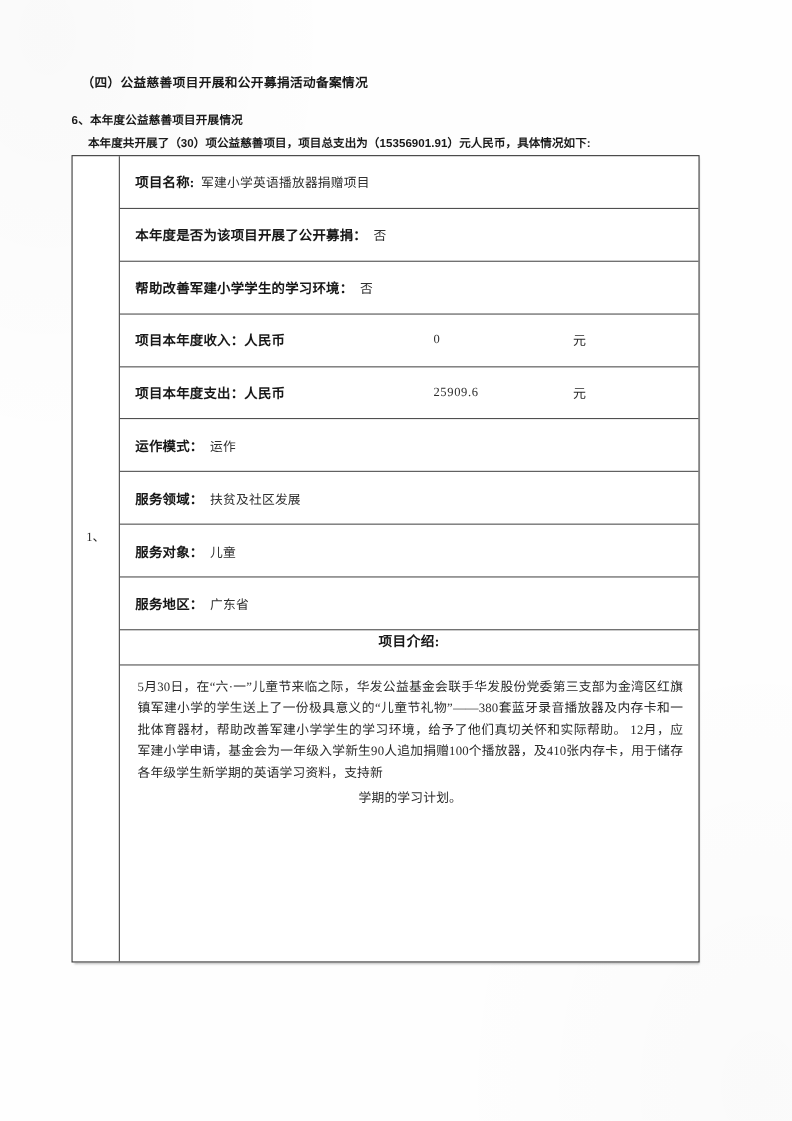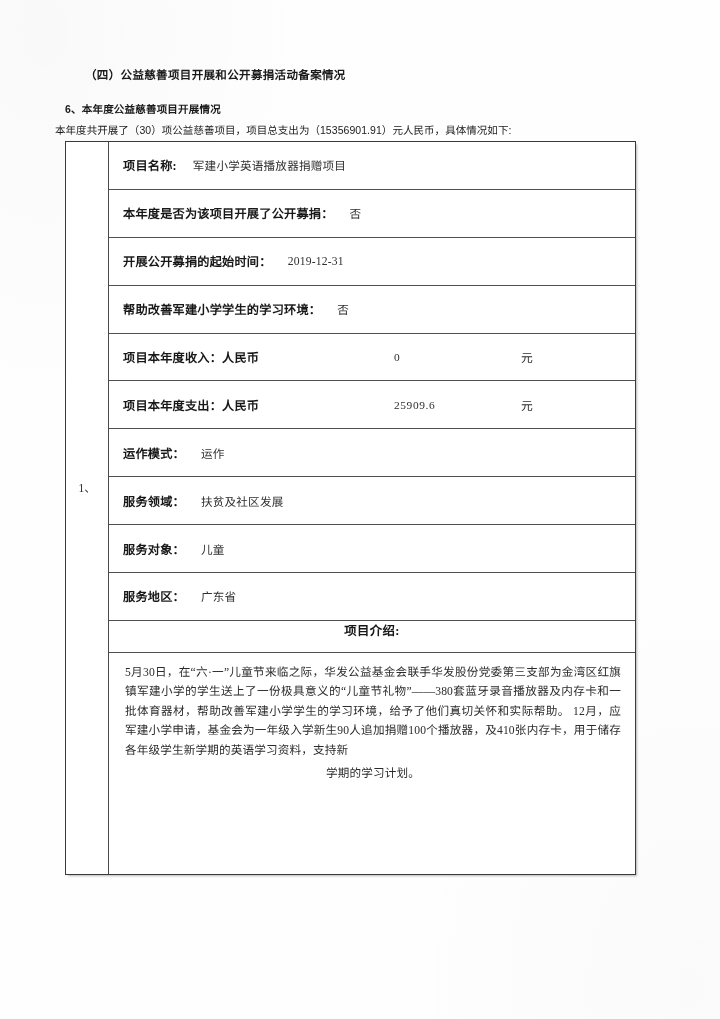--- a/index.html
+++ b/index.html
@@ -38,7 +38,7 @@
   
   .section-title {
     position: absolute;
-    left: 85px;
+    left: 74px;
     top: 66px;
     font-family: "Liberation Sans", "DejaVu Sans", sans-serif;
     font-weight: bold;

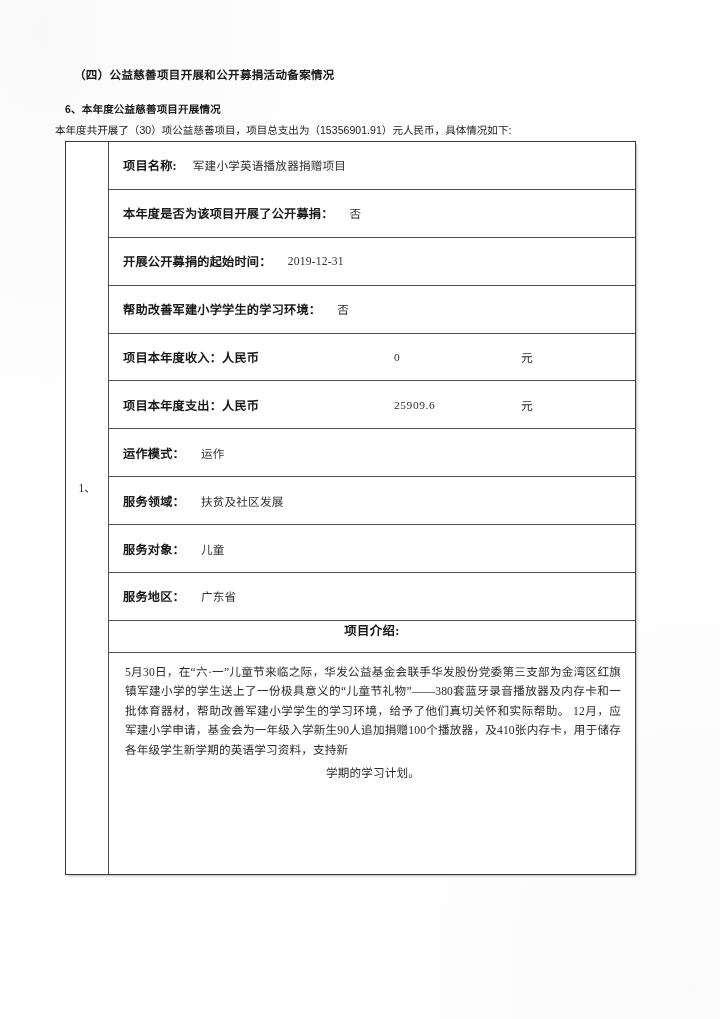--- a/index.html
+++ b/index.html
@@ -60,10 +60,10 @@
   }
   .summary-line {
     position: absolute;
-    left: 55px;
+    left: 80px;
     top: 122px;
     font-family: "Liberation Sans", "DejaVu Sans", sans-serif;
-    font-weight: normal;
+    font-weight: bold;
     font-size: 10.5px;
     letter-spacing: 0.05px;
     color: #1a1a1a;

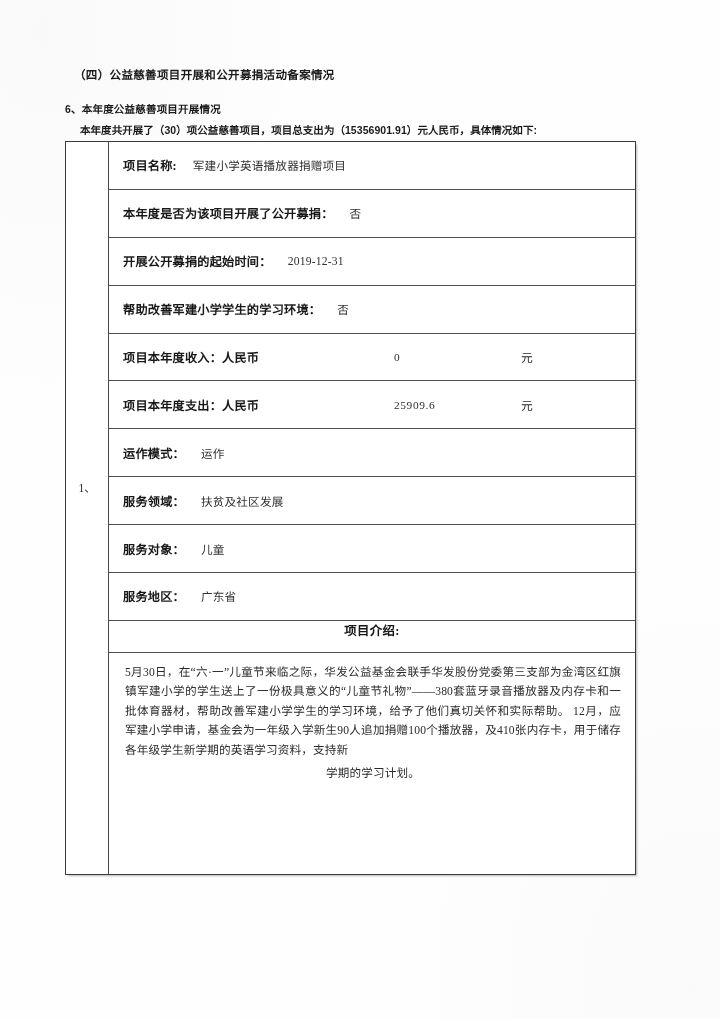--- a/index.html
+++ b/index.html
@@ -134,7 +134,7 @@
     color: #303030;
     letter-spacing: 0.2px;
     white-space: nowrap;
-    margin-left: 16px;
+    margin-left: 6px;
   }
   .amount-row .amt-number {
     position: absolute;

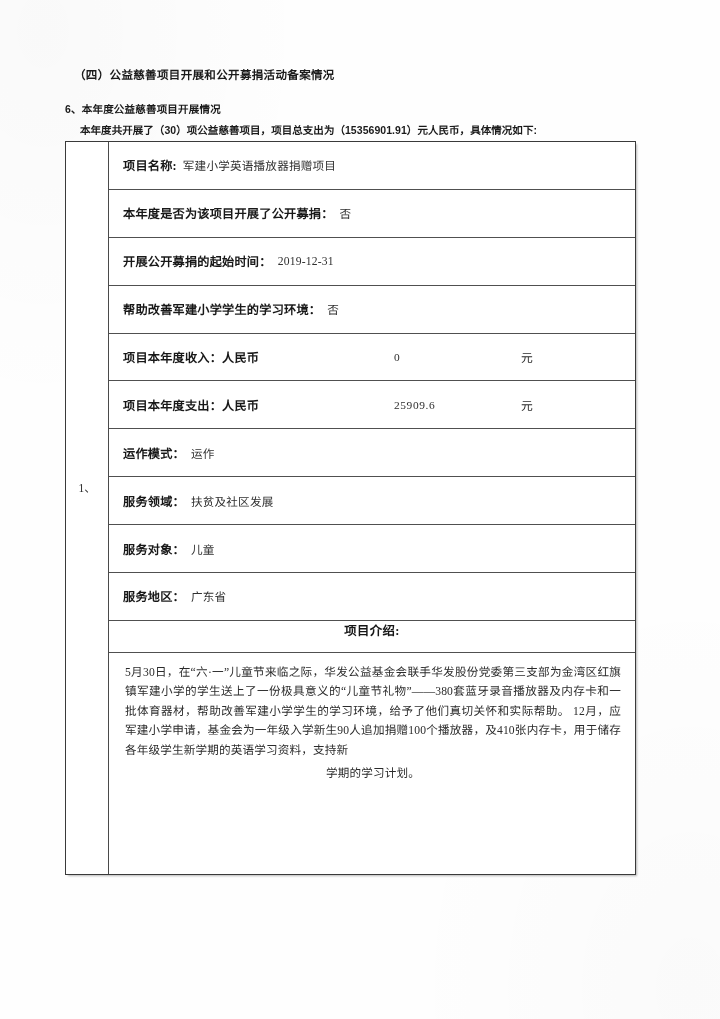--- a/index.html
+++ b/index.html
@@ -220,10 +220,6 @@
             <span class="row-value">否</span>
           </div>
 
-          <div class="row">
-            <span class="row-label">开展公开募捐的起始时间：</span>
-            <span class="row-value">2019-12-31</span>
-          </div>
 
           <div class="row">
             <span class="row-label">帮助改善军建小学学生的学习环境：</span>

